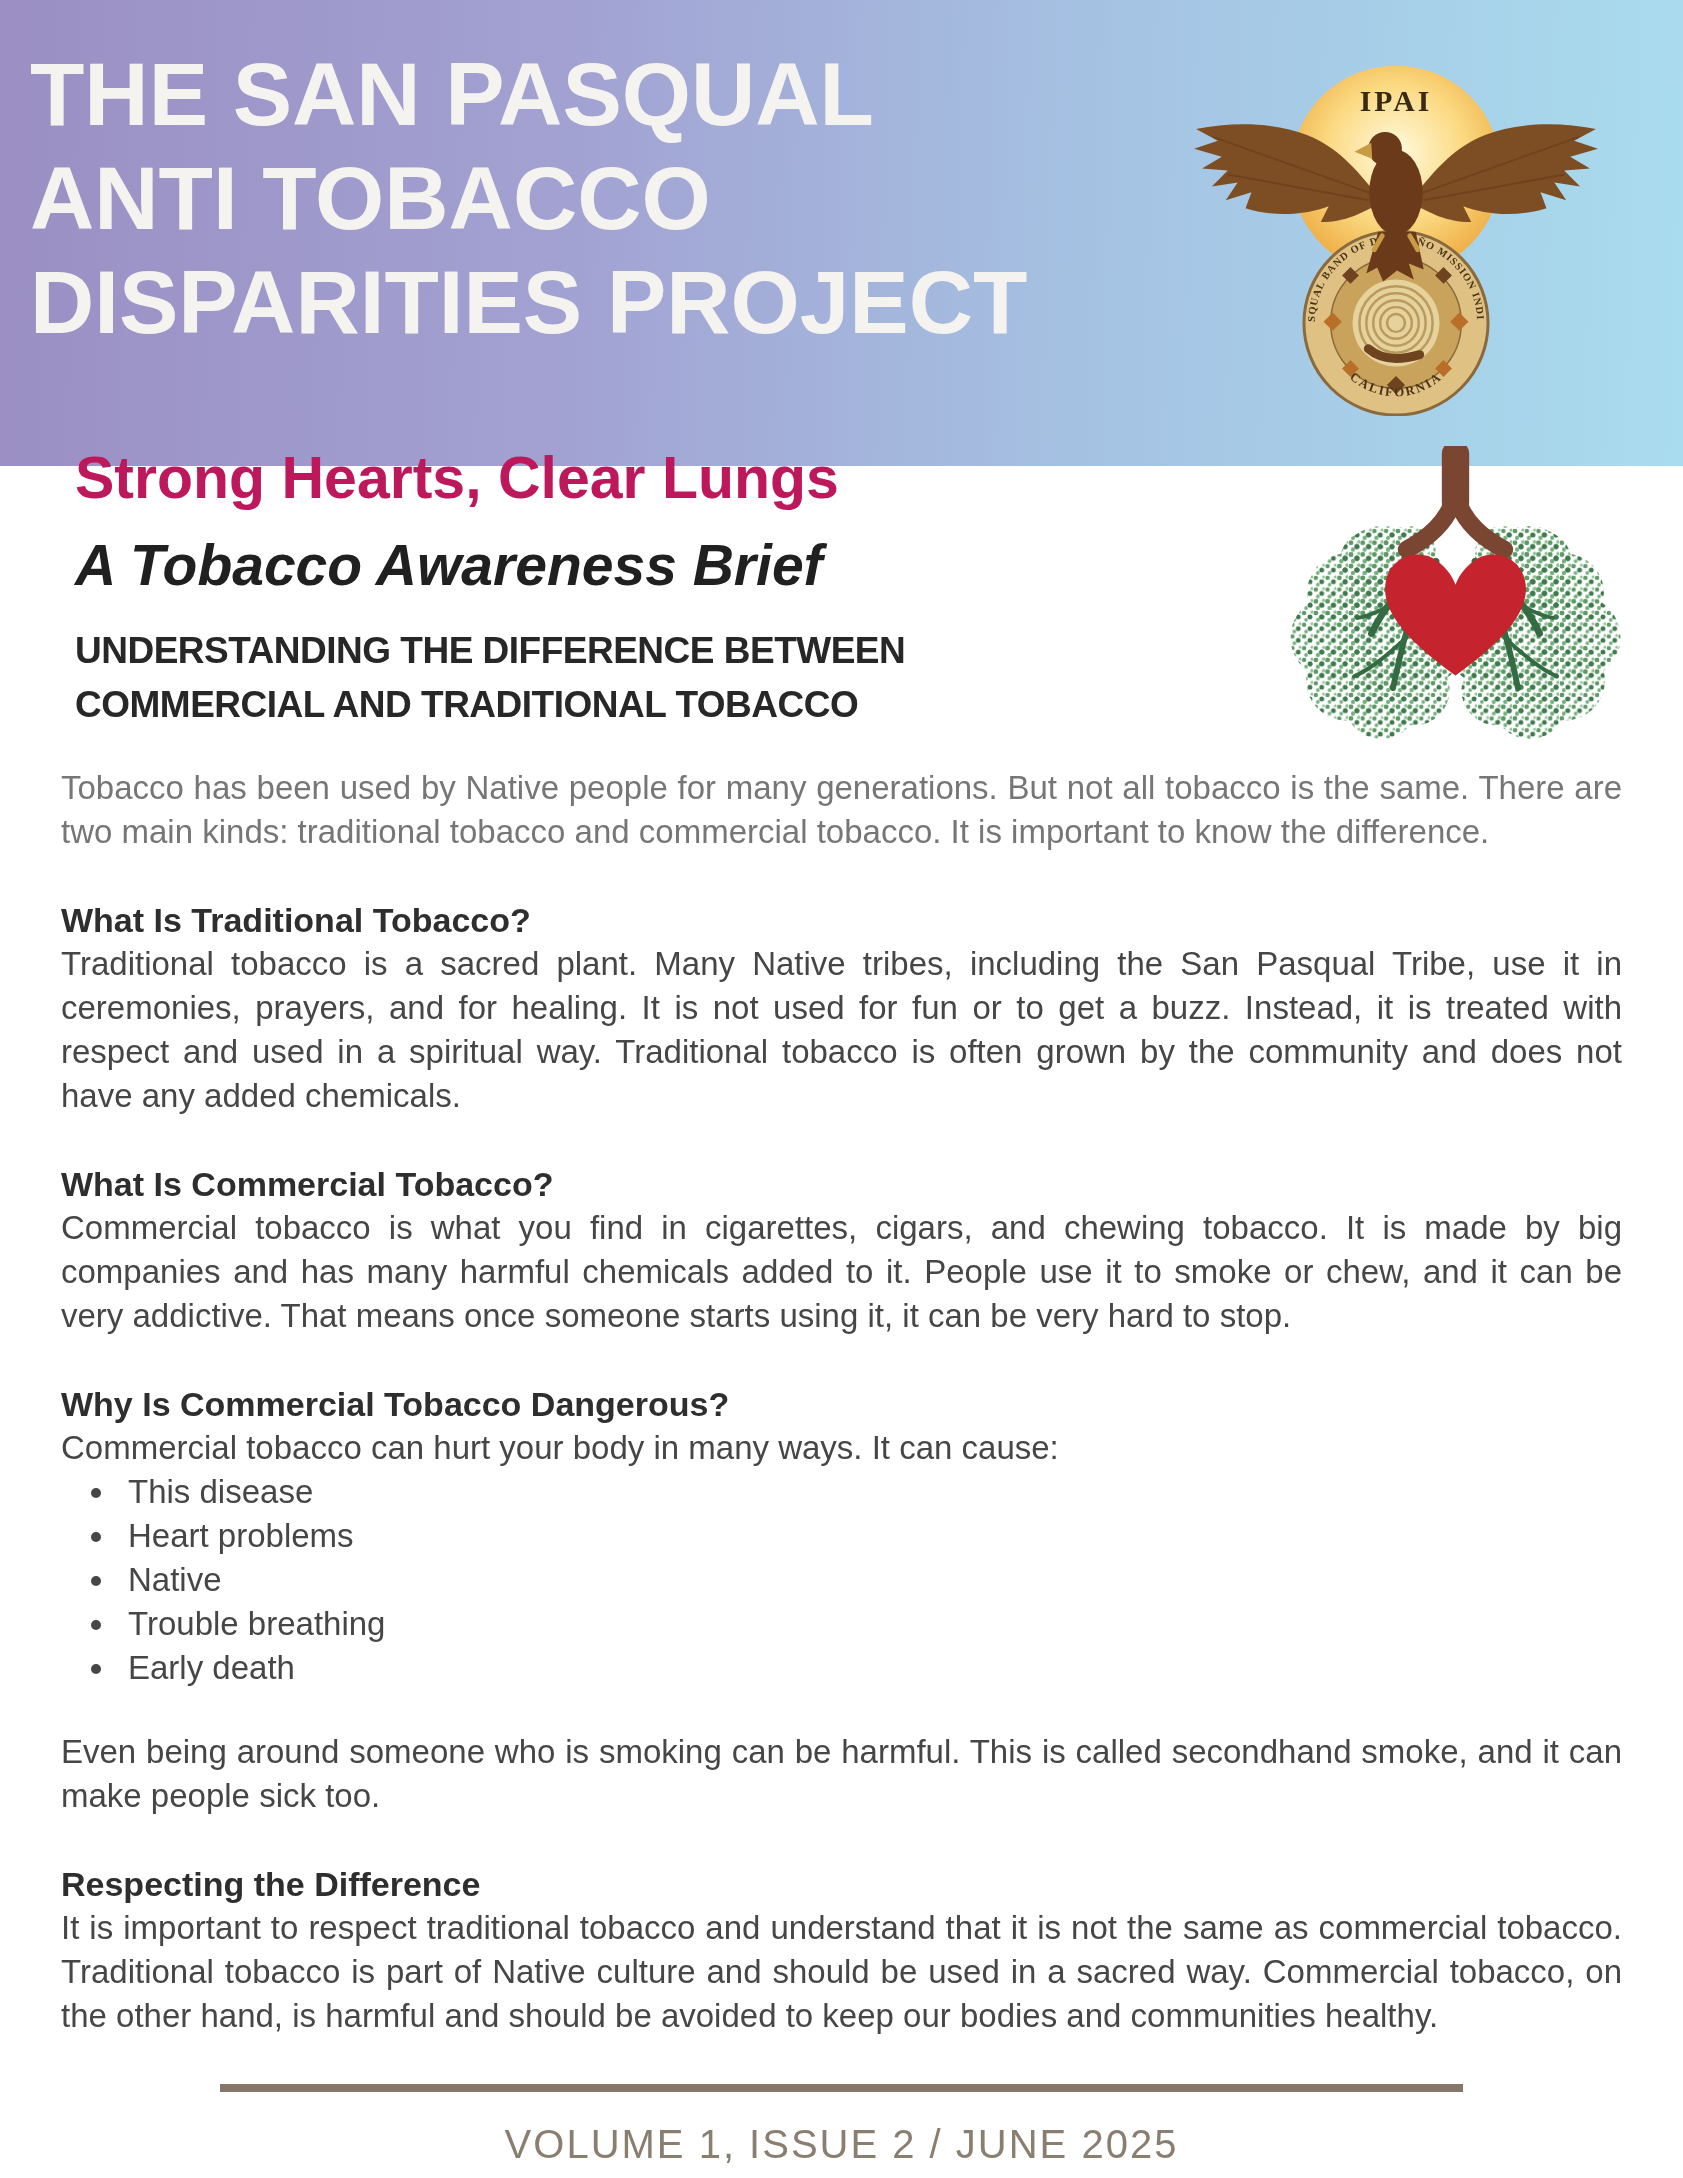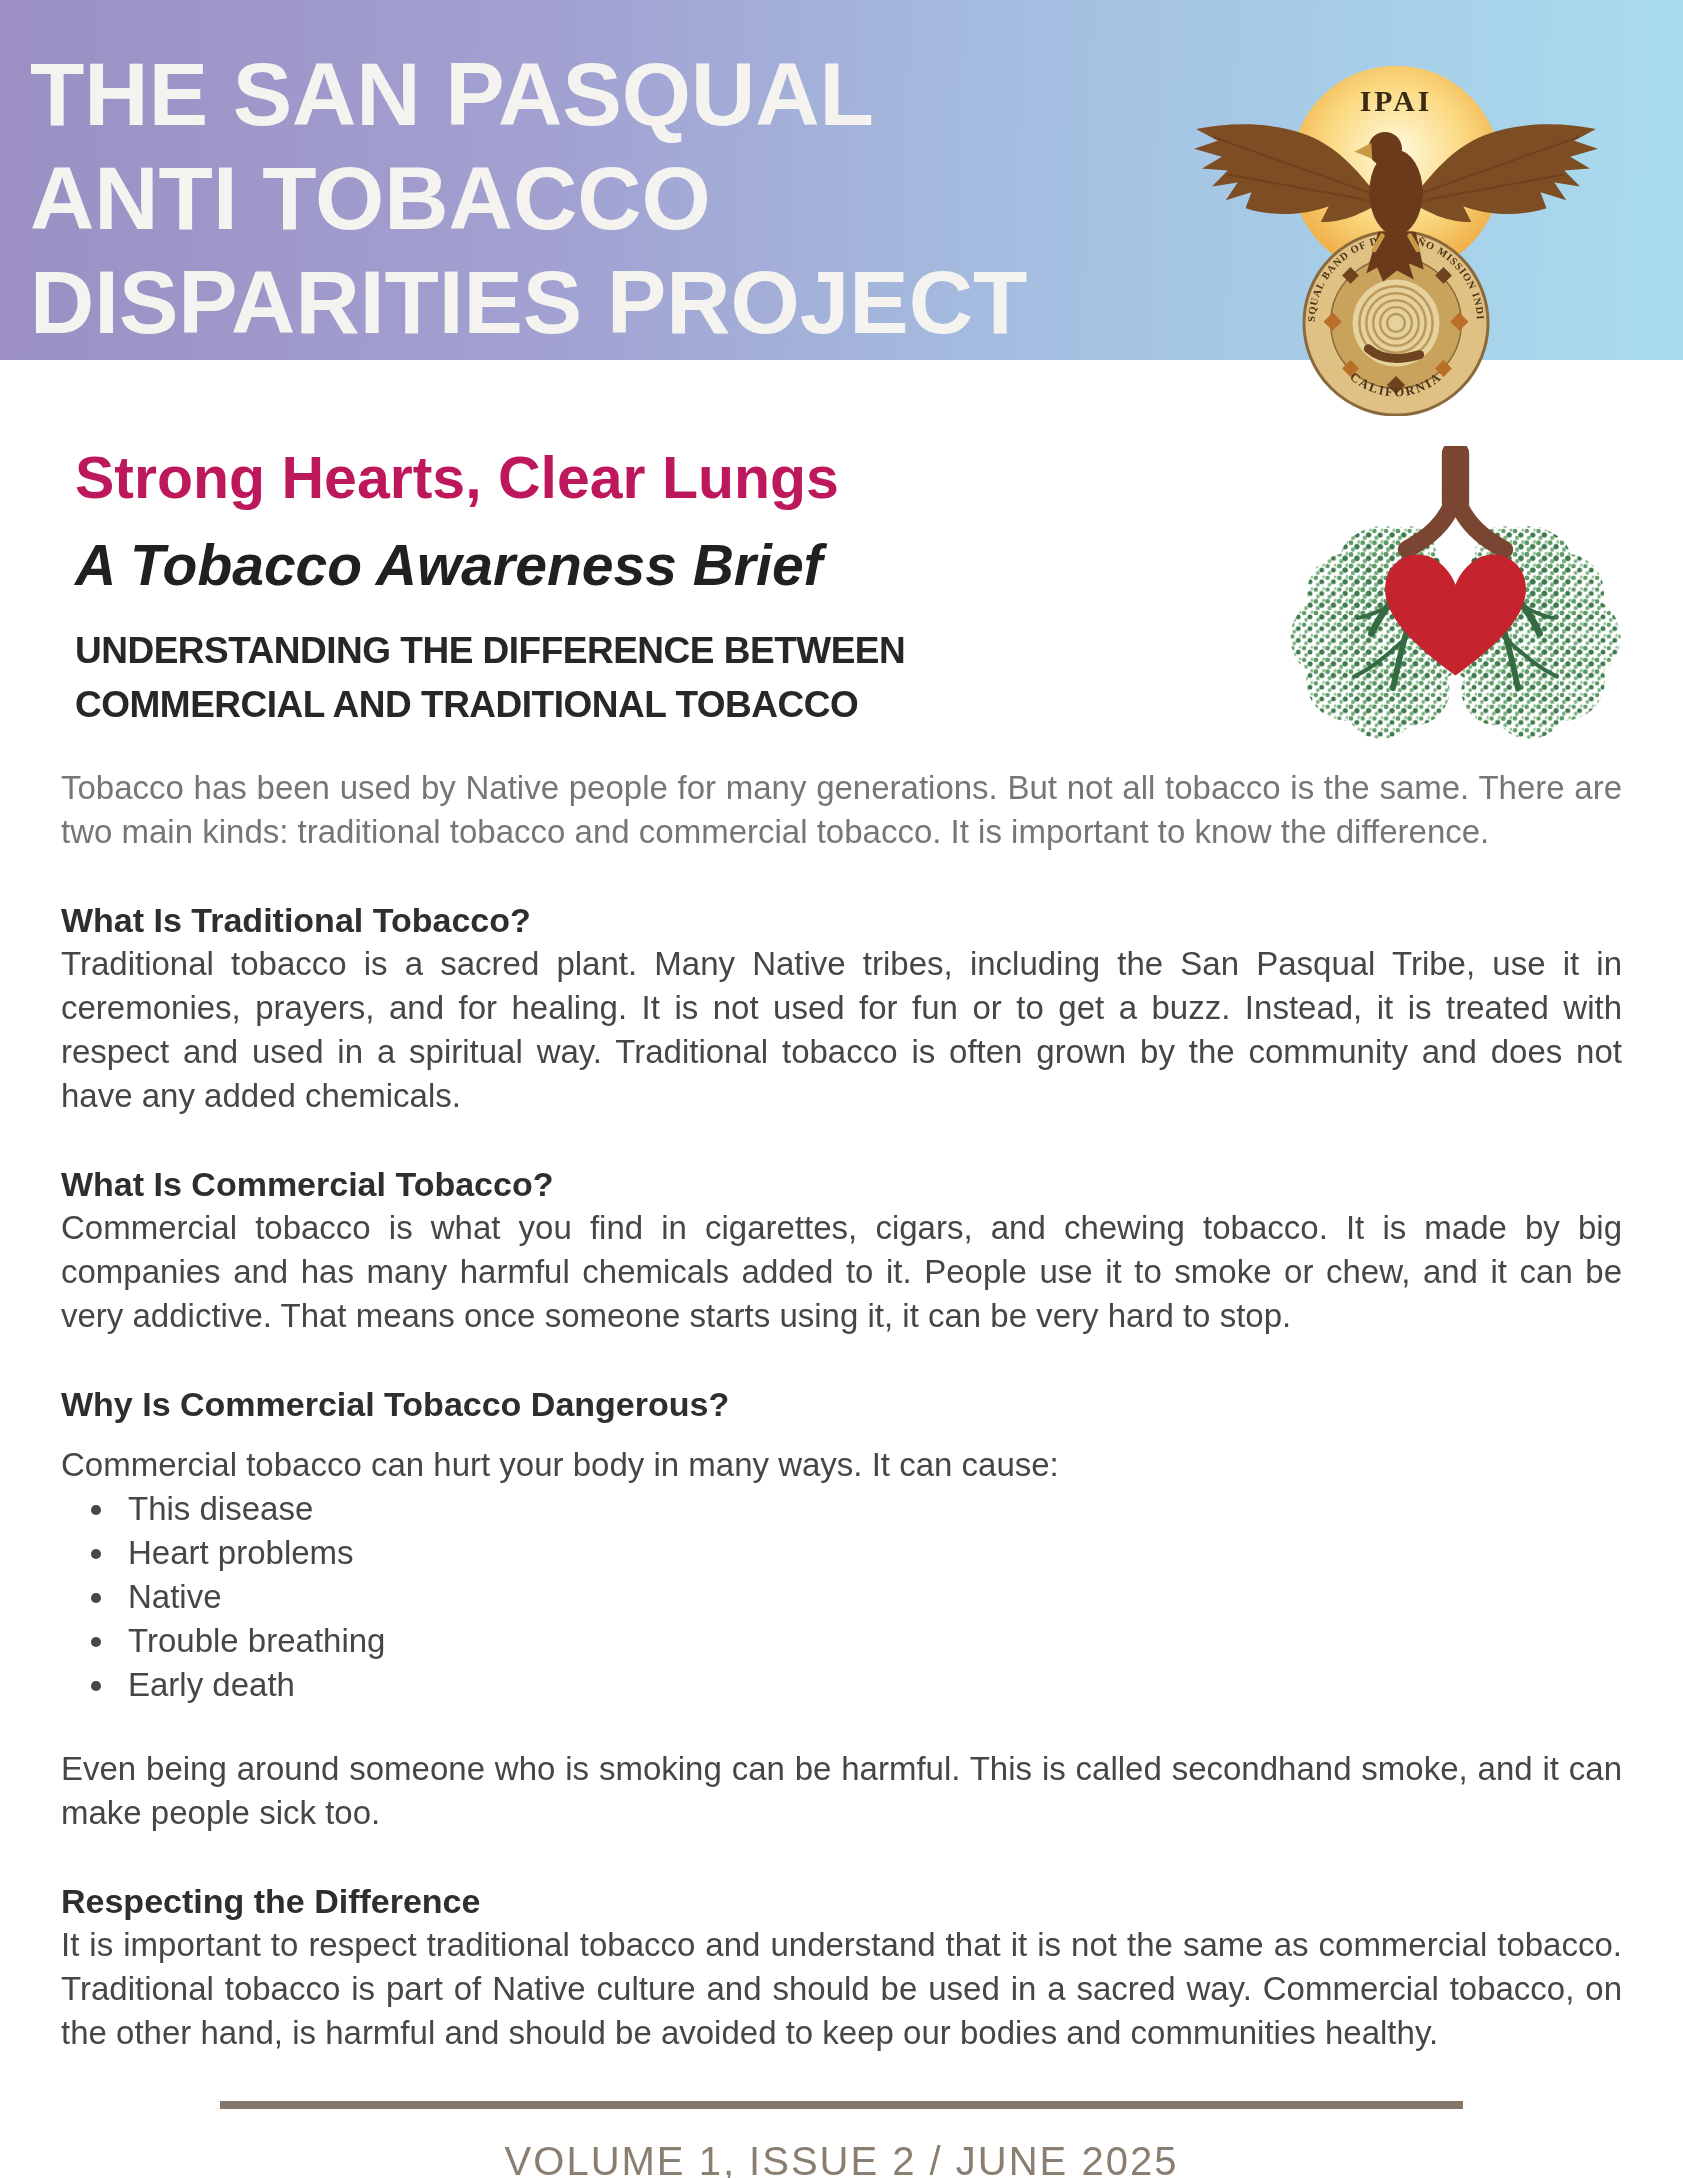--- a/index.html
+++ b/index.html
@@ -9,7 +9,7 @@
 
   
   .banner {
-    position:absolute; top:0; left:0; width:1683px; height:360px;
+    position:absolute; top:0; left:0; width:1683px; height:466px;
     background:linear-gradient(92deg,#9b8fc3 0%,#a2a2d2 34%,#a5c3e3 66%,#a9dcee 100%);
     padding-left:48px;
   }

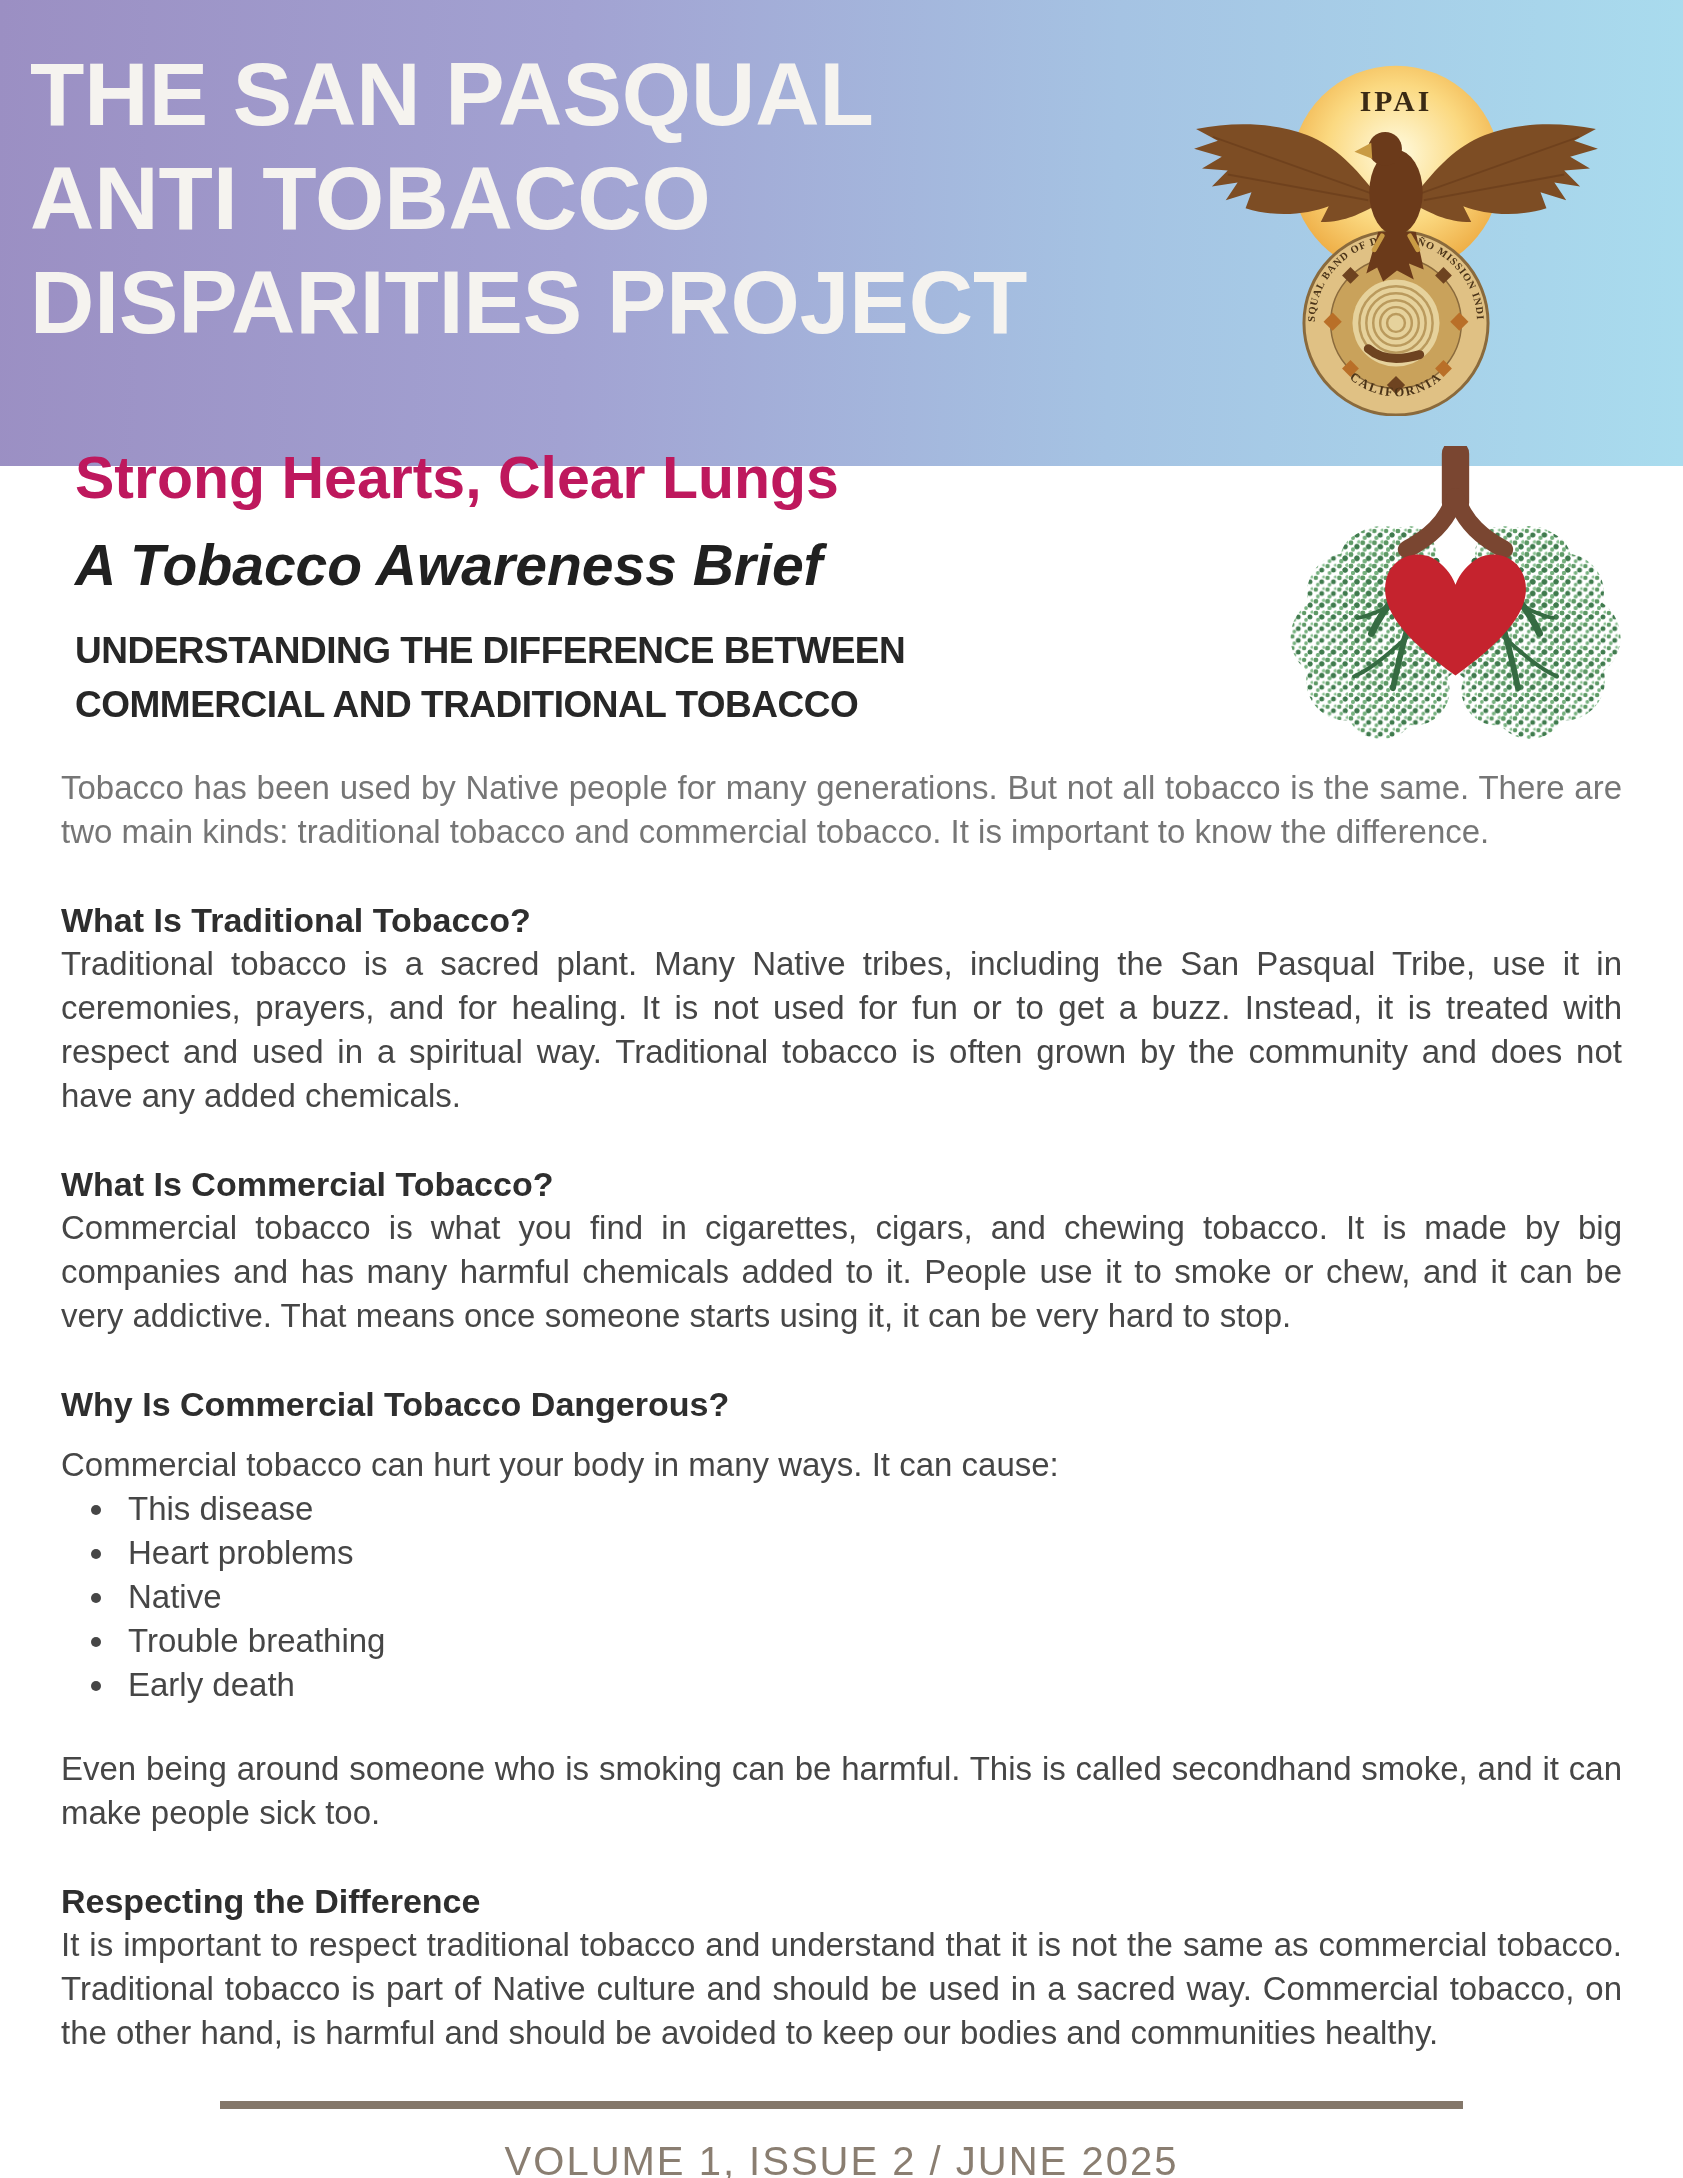--- a/index.html
+++ b/index.html
@@ -33,7 +33,7 @@
 
   .sec-heading { margin-top:44px; font-size:34px; font-weight:bold; color:#2e2e2e; line-height:44px; }
   .body-par { font-size:33px; line-height:44px; color:#464646; text-align:justify; }
-  .lead-par  { font-size:33px; line-height:44px; color:#464646;margin-top:17px; }
+  .lead-par  { font-size:33px; line-height:44px; color:#464646; }
   .standalone { margin-top:40px; }
 
   ul.danger-list { margin:0; padding-left:57px; list-style:disc; }

